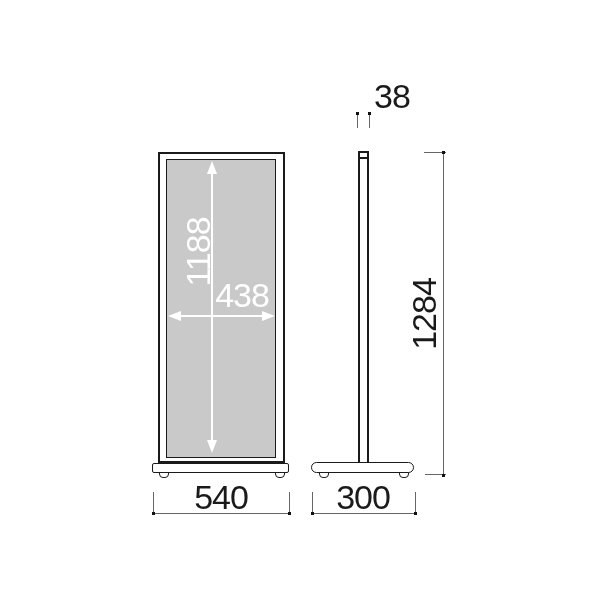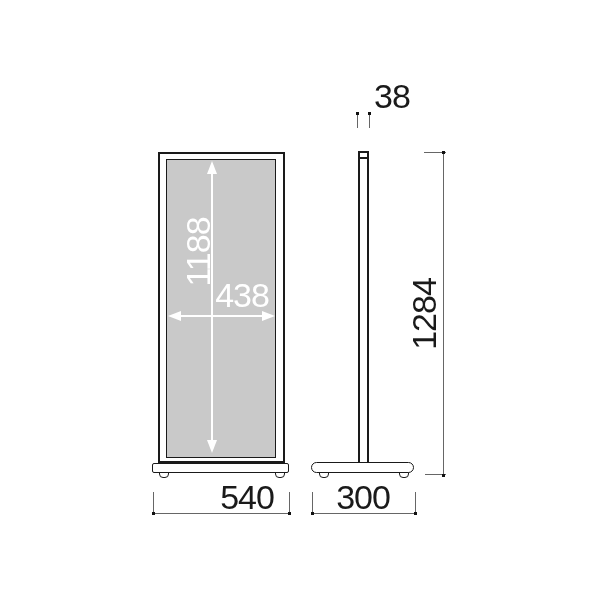--- a/index.html
+++ b/index.html
@@ -62,7 +62,7 @@
   .h540{left:152.5px;top:512.5px;width:137px;height:1px;}
   .dot540l{left:151.5px;top:511.5px;}
   .dot540r{left:288px;top:511.5px;}
-  .lab540{left:221px;top:497px;margin-left:26px;}
+  .lab540{left:221px;top:497px;}
 
   
   .e400l{left:311.5px;top:492px;width:1px;height:21px;}

